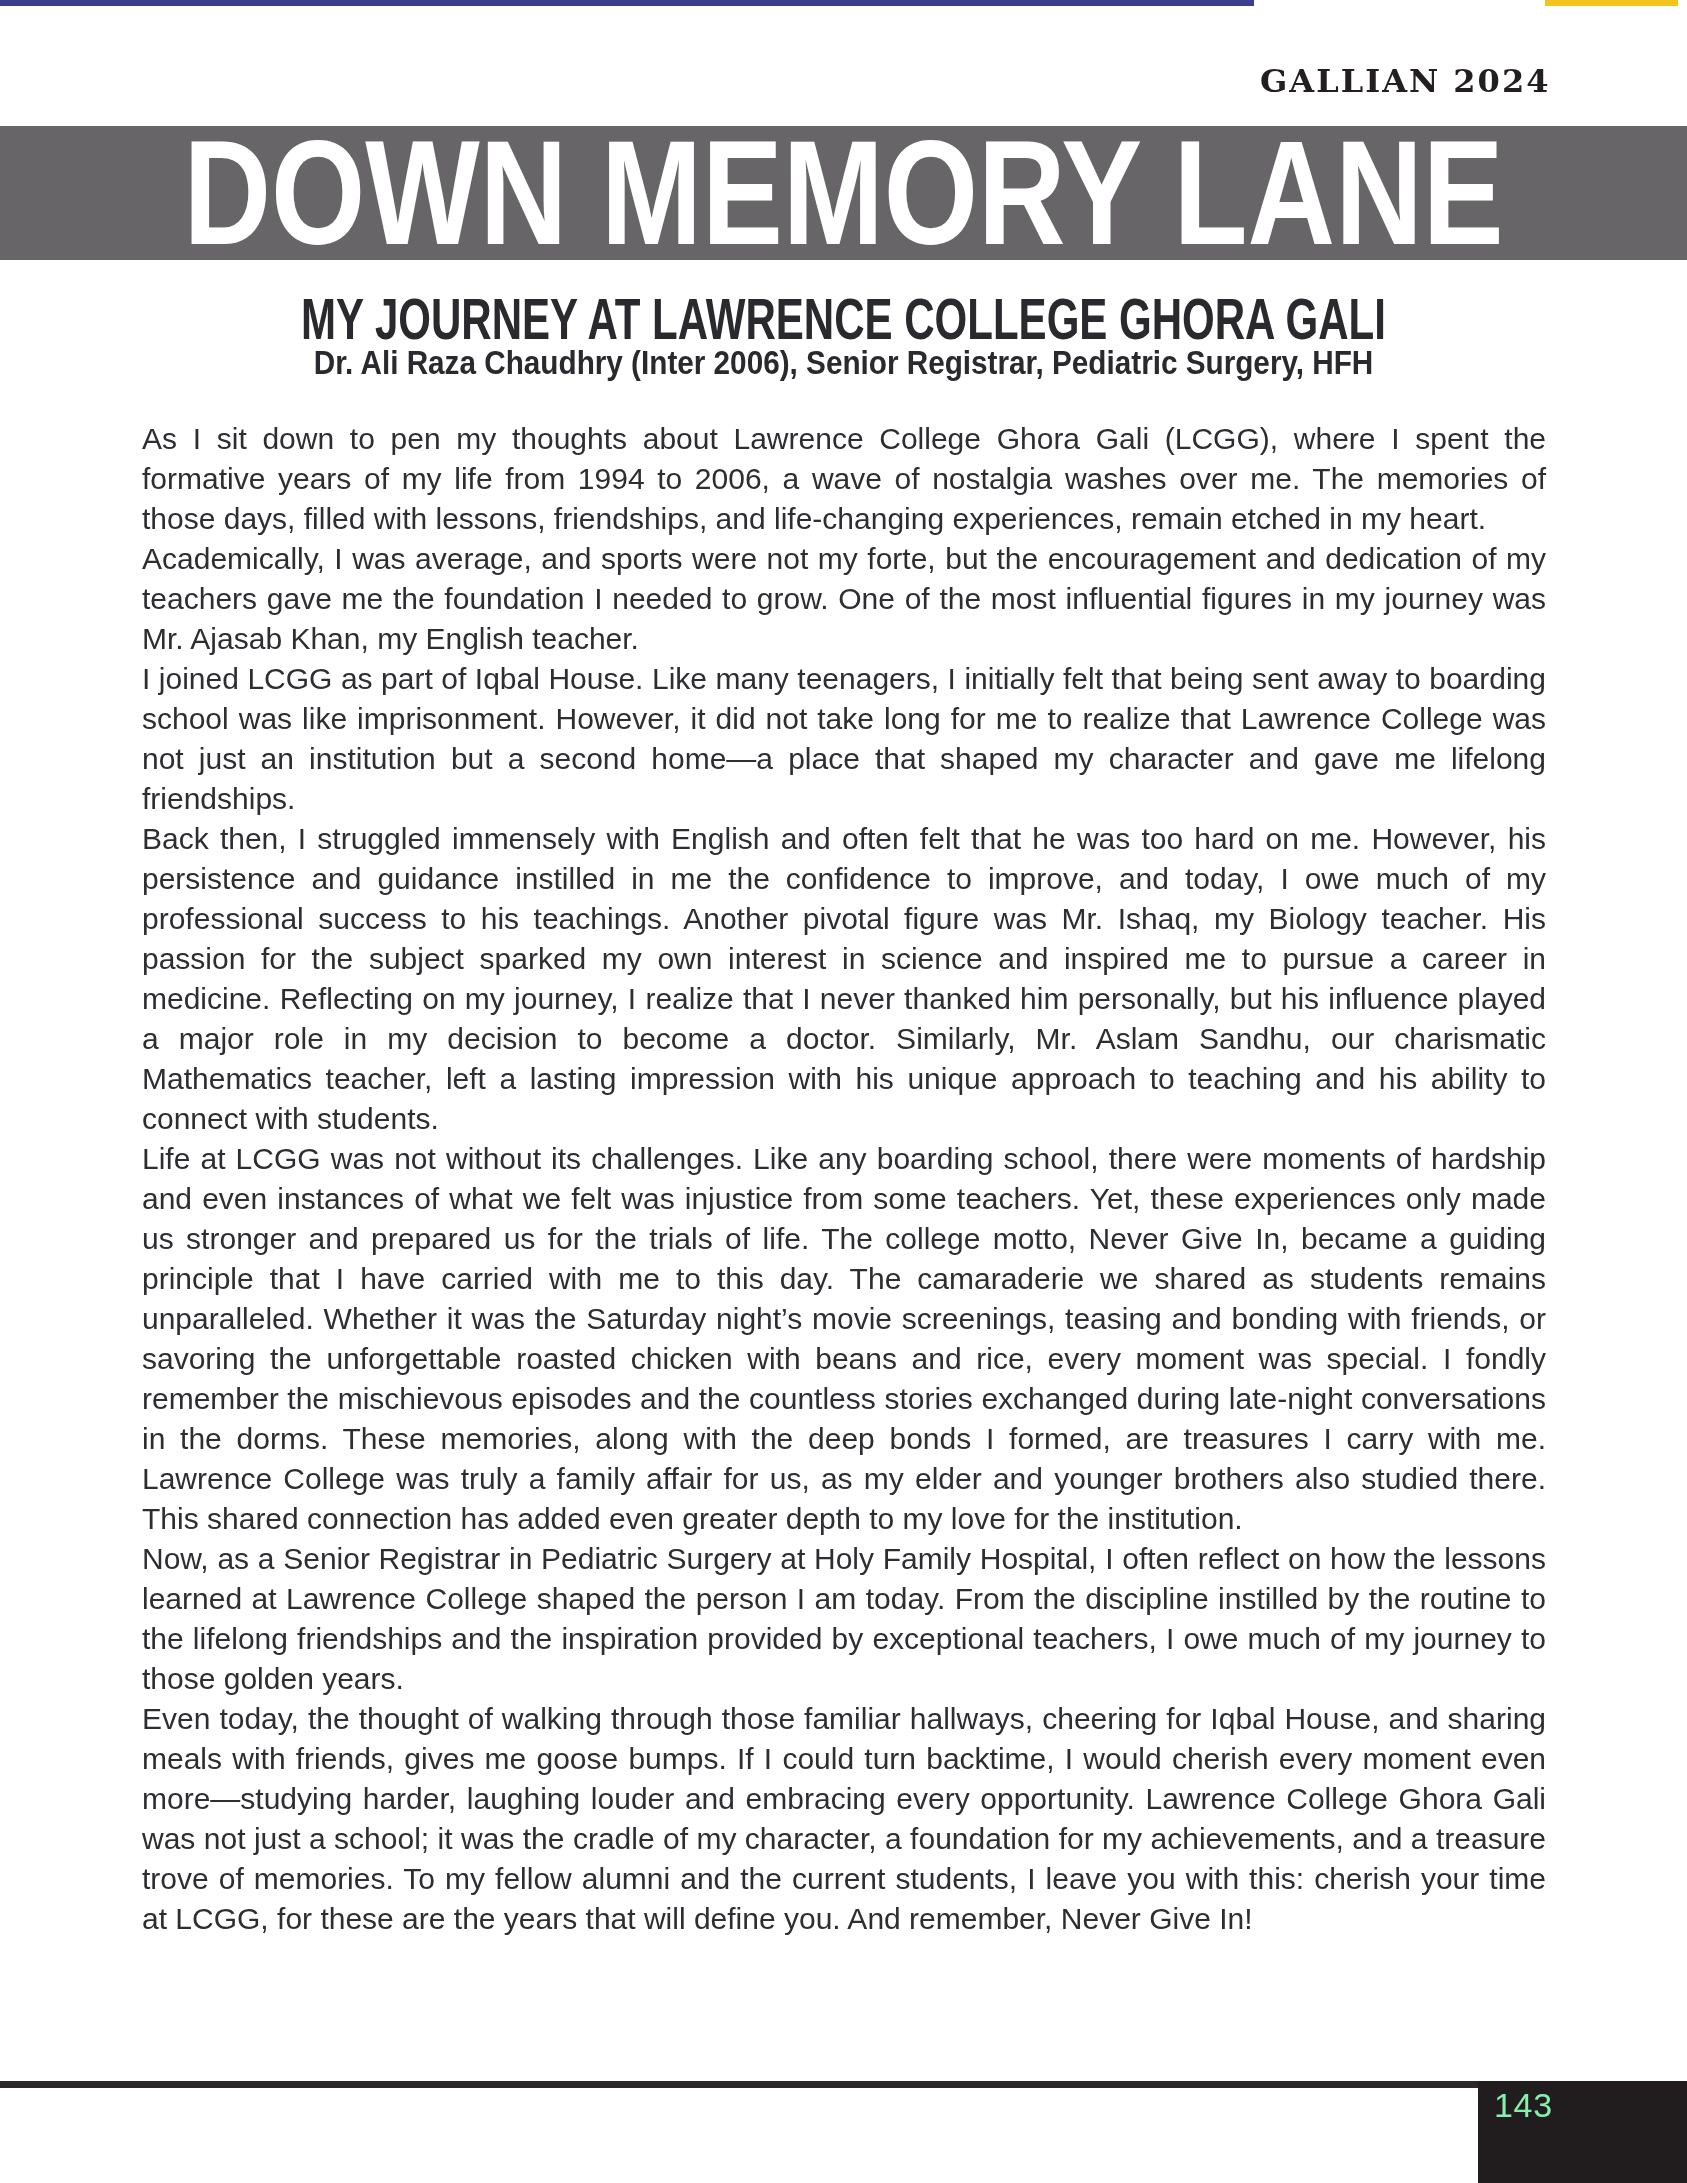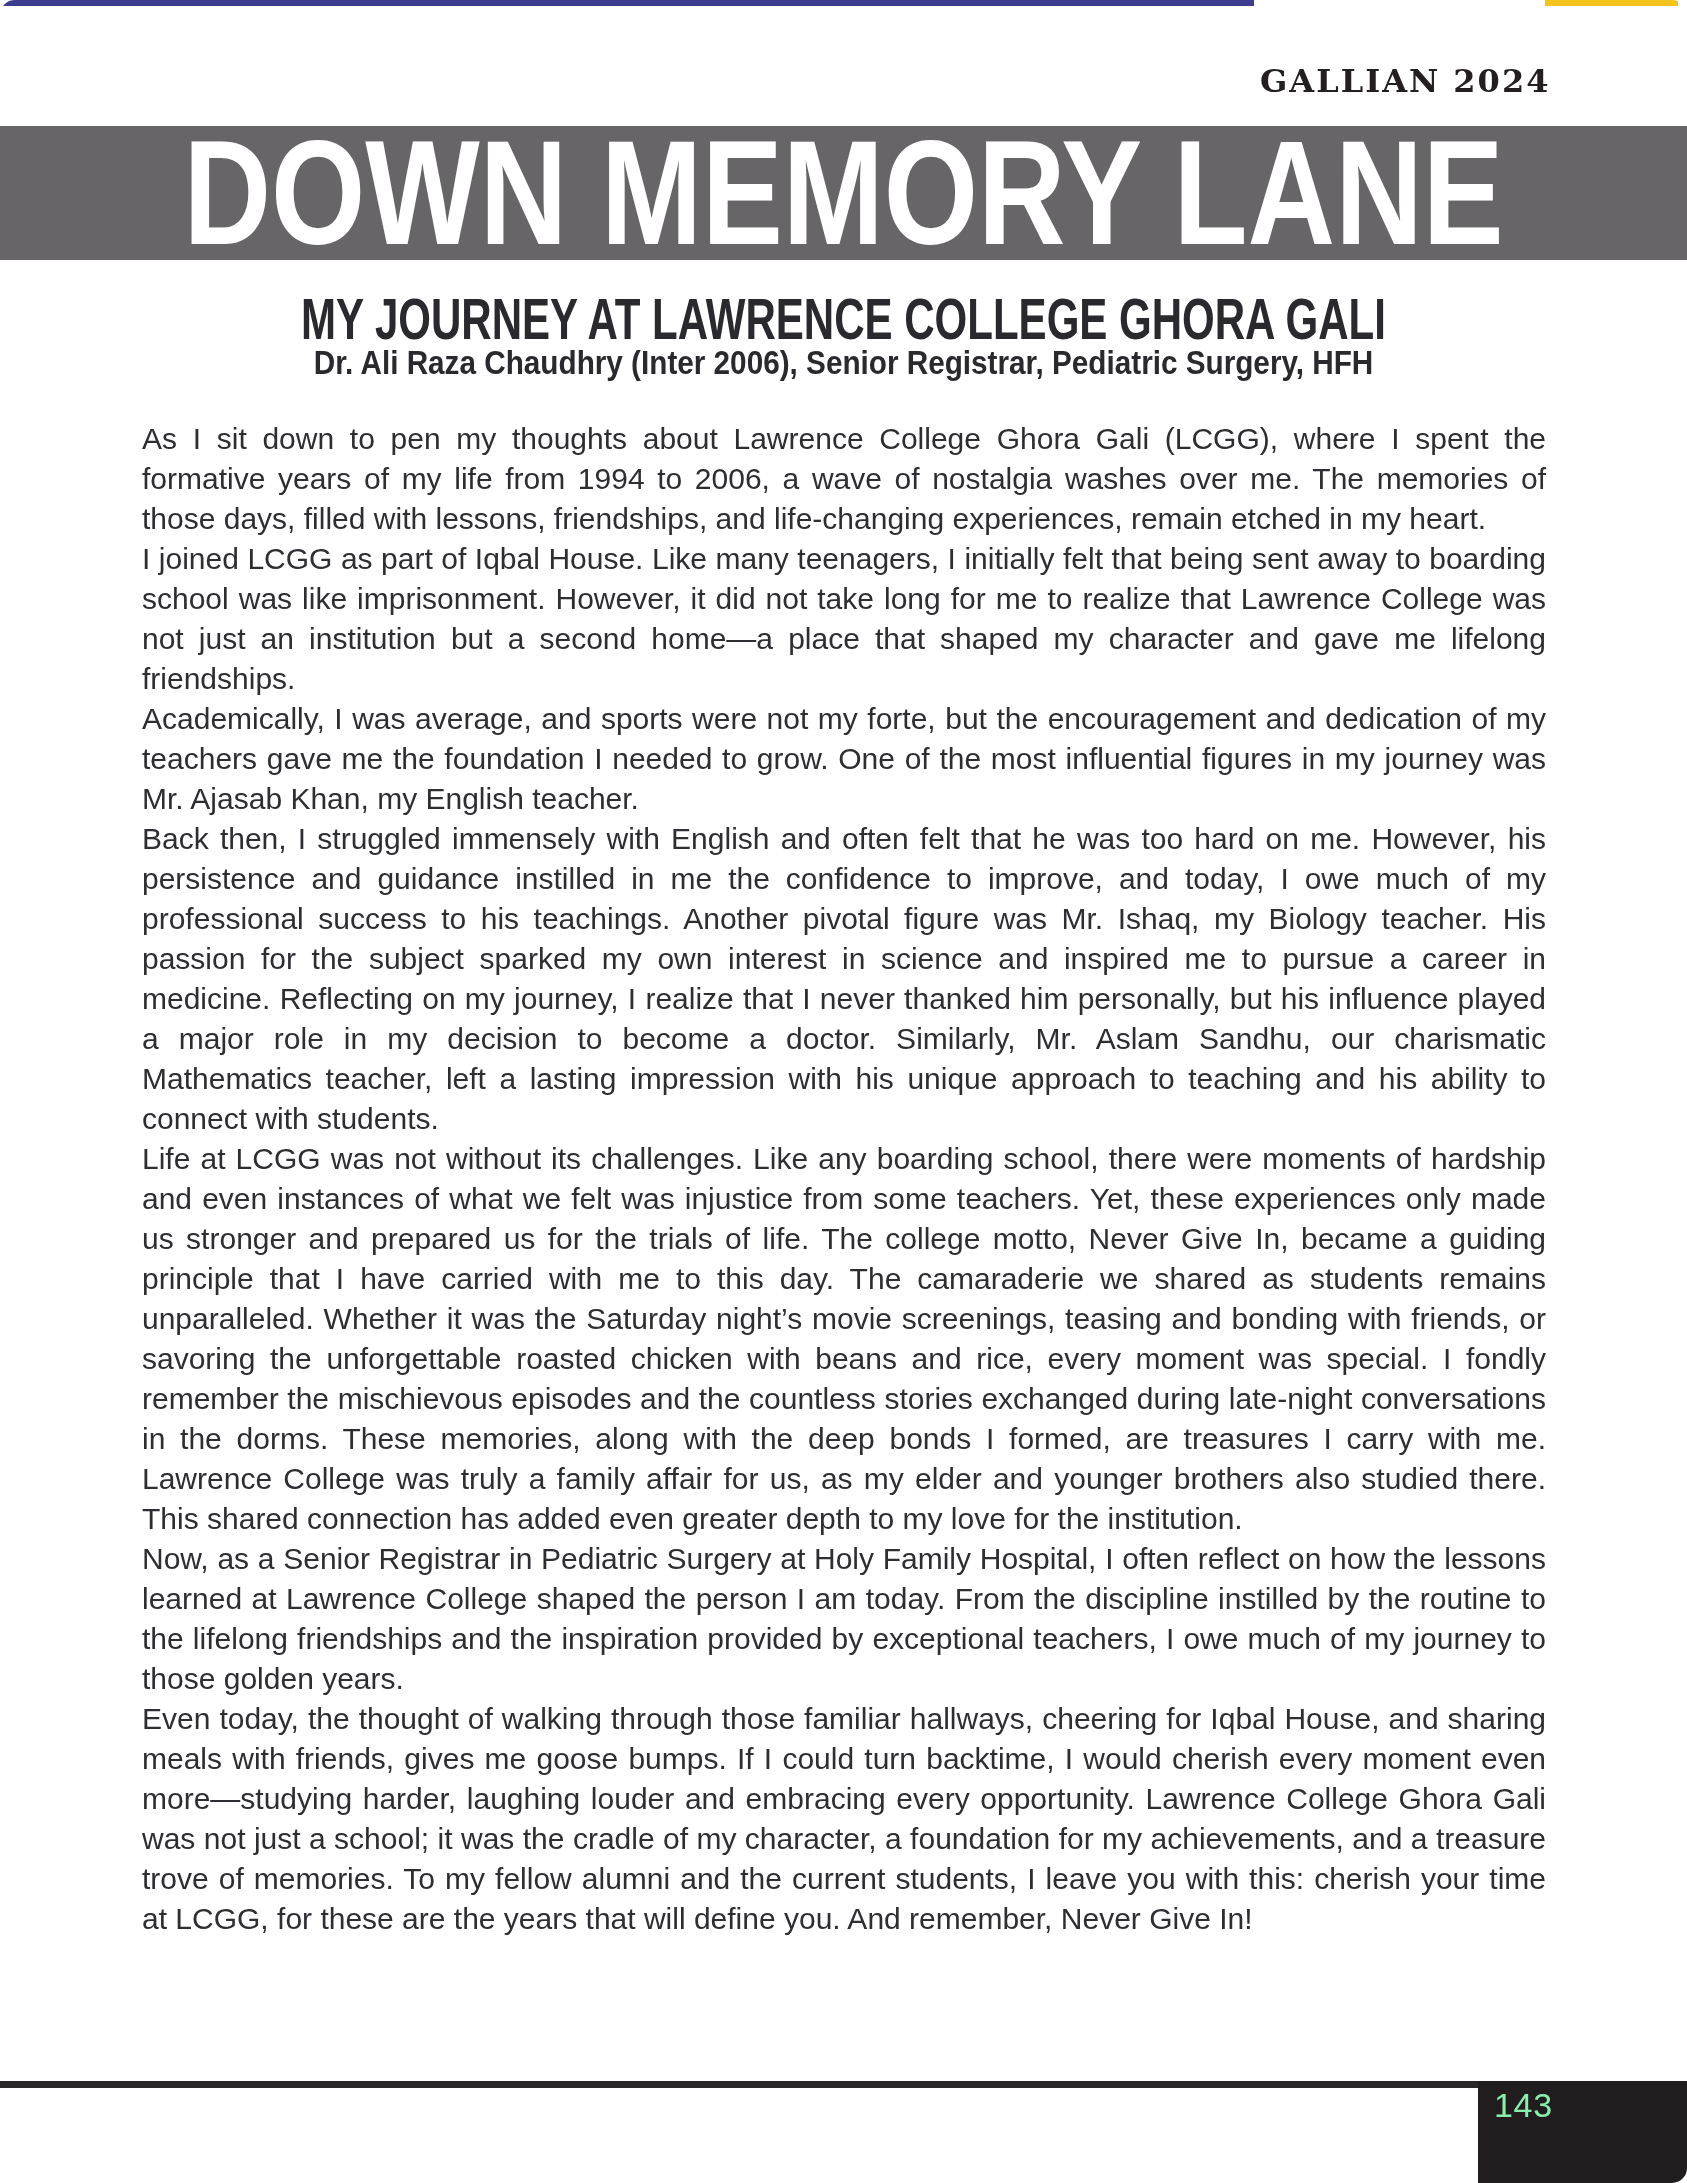--- a/index.html
+++ b/index.html
@@ -19,7 +19,6 @@
     overflow:hidden;
     font-family:"Liberation Sans", sans-serif;
     color:var(--ink);
-    border-radius:15px;
   }
 
   

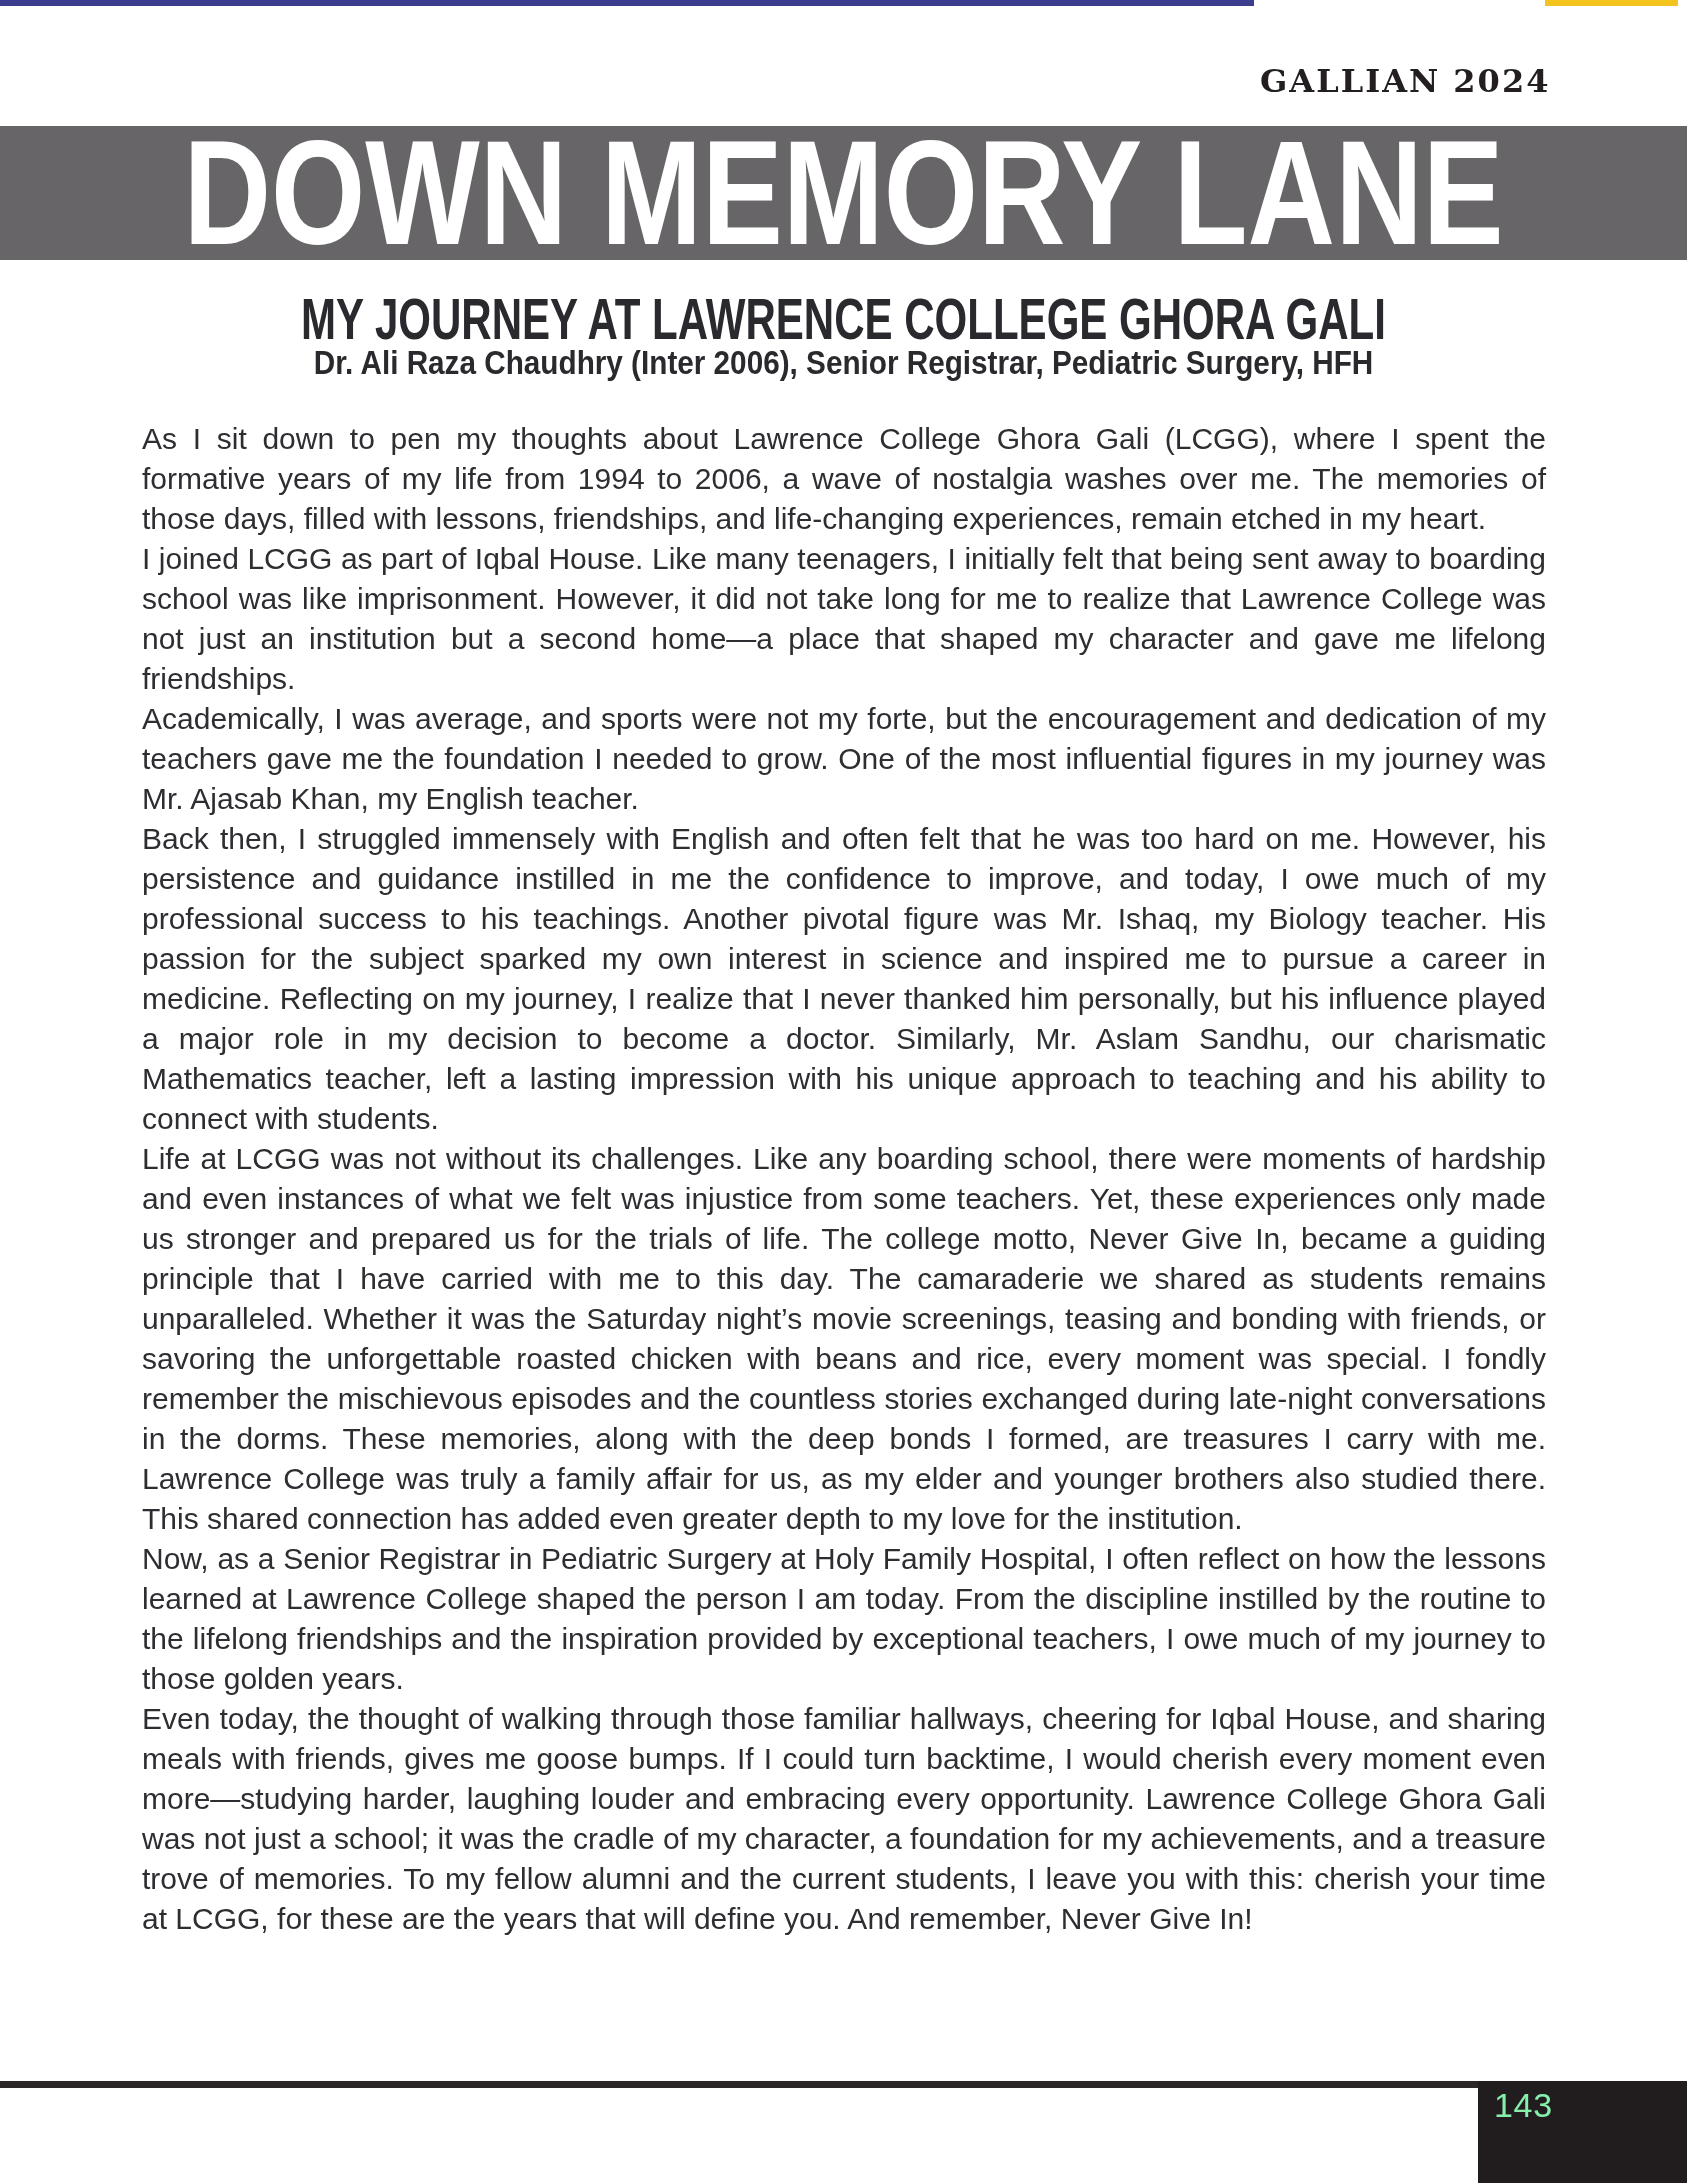--- a/index.html
+++ b/index.html
@@ -108,8 +108,8 @@
 
   <div class="body-text">
     <p>As I sit down to pen my thoughts about Lawrence College Ghora Gali (LCGG), where I spent the formative years of my life from 1994 to 2006, a wave of nostalgia washes over me. The memories of those days, filled with lessons, friendships, and life-changing experiences, remain etched in my heart.</p>
+    <p>Academically, I was average, and sports were not my forte, but the encouragement and dedication of my teachers gave me the foundation I needed to grow. One of the most influential figures in my journey was Mr. Ajasab Khan, my English teacher.</p>
     <p>I joined LCGG as part of Iqbal House. Like many teenagers, I initially felt that being sent away to boarding school was like imprisonment. However, it did not take long for me to realize that Lawrence College was not just an institution but a second home—a place that shaped my character and gave me lifelong friendships.</p>
-    <p>Academically, I was average, and sports were not my forte, but the encouragement and dedication of my teachers gave me the foundation I needed to grow. One of the most influential figures in my journey was Mr. Ajasab Khan, my English teacher.</p>
     <p>Back then, I struggled immensely with English and often felt that he was too hard on me. However, his persistence and guidance instilled in me the confidence to improve, and today, I owe much of my professional success to his teachings. Another pivotal figure was Mr. Ishaq, my Biology teacher. His passion for the subject sparked my own interest in science and inspired me to pursue a career in medicine. Reflecting on my journey, I realize that I never thanked him personally, but his influence played a major role in my decision to become a doctor. Similarly, Mr. Aslam Sandhu, our charismatic Mathematics teacher, left a lasting impression with his unique approach to teaching and his ability to connect with students.</p>
     <p>Life at LCGG was not without its challenges. Like any boarding school, there were moments of hardship and even instances of what we felt was injustice from some teachers. Yet, these experiences only made us stronger and prepared us for the trials of life. The college motto, Never Give In, became a guiding principle that I have carried with me to this day. The camaraderie we shared as students remains unparalleled. Whether it was the Saturday night’s movie screenings, teasing and bonding with friends, or savoring the unforgettable roasted chicken with beans and rice, every moment was special. I fondly remember the mischievous episodes and the countless stories exchanged during late-night conversations in the dorms. These memories, along with the deep bonds I formed, are treasures I carry with me. Lawrence College was truly a family affair for us, as my elder and younger brothers also studied there. This shared connection has added even greater depth to my love for the institution.</p>
     <p>Now, as a Senior Registrar in Pediatric Surgery at Holy Family Hospital, I often reflect on how the lessons learned at Lawrence College shaped the person I am today. From the discipline instilled by the routine to the lifelong friendships and the inspiration provided by exceptional teachers, I owe much of my journey to those golden years.</p>

